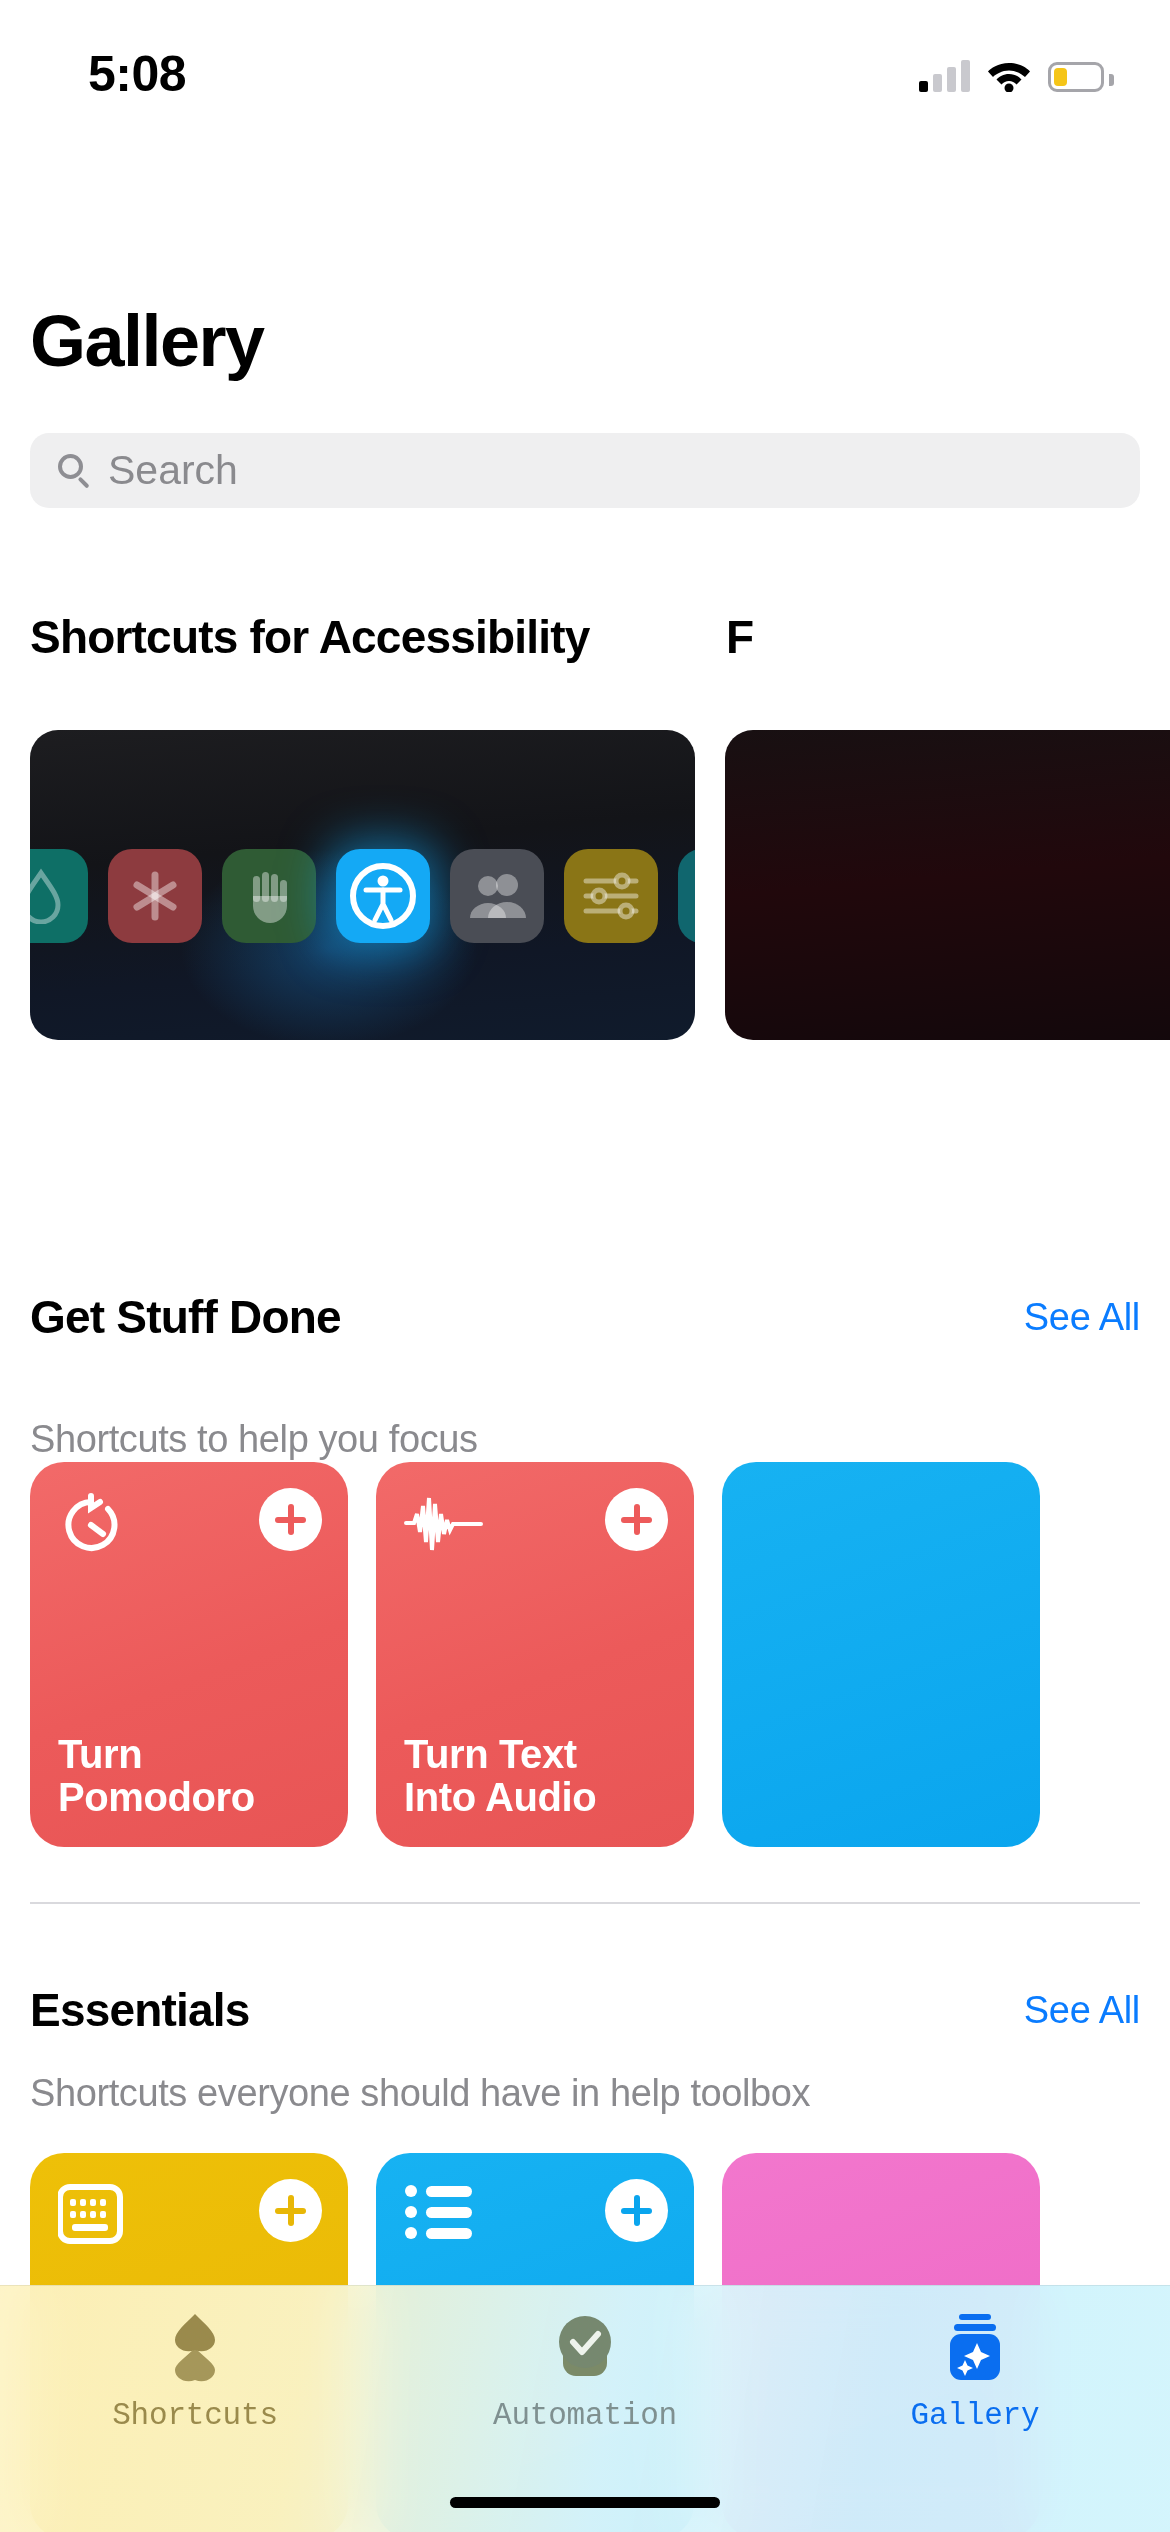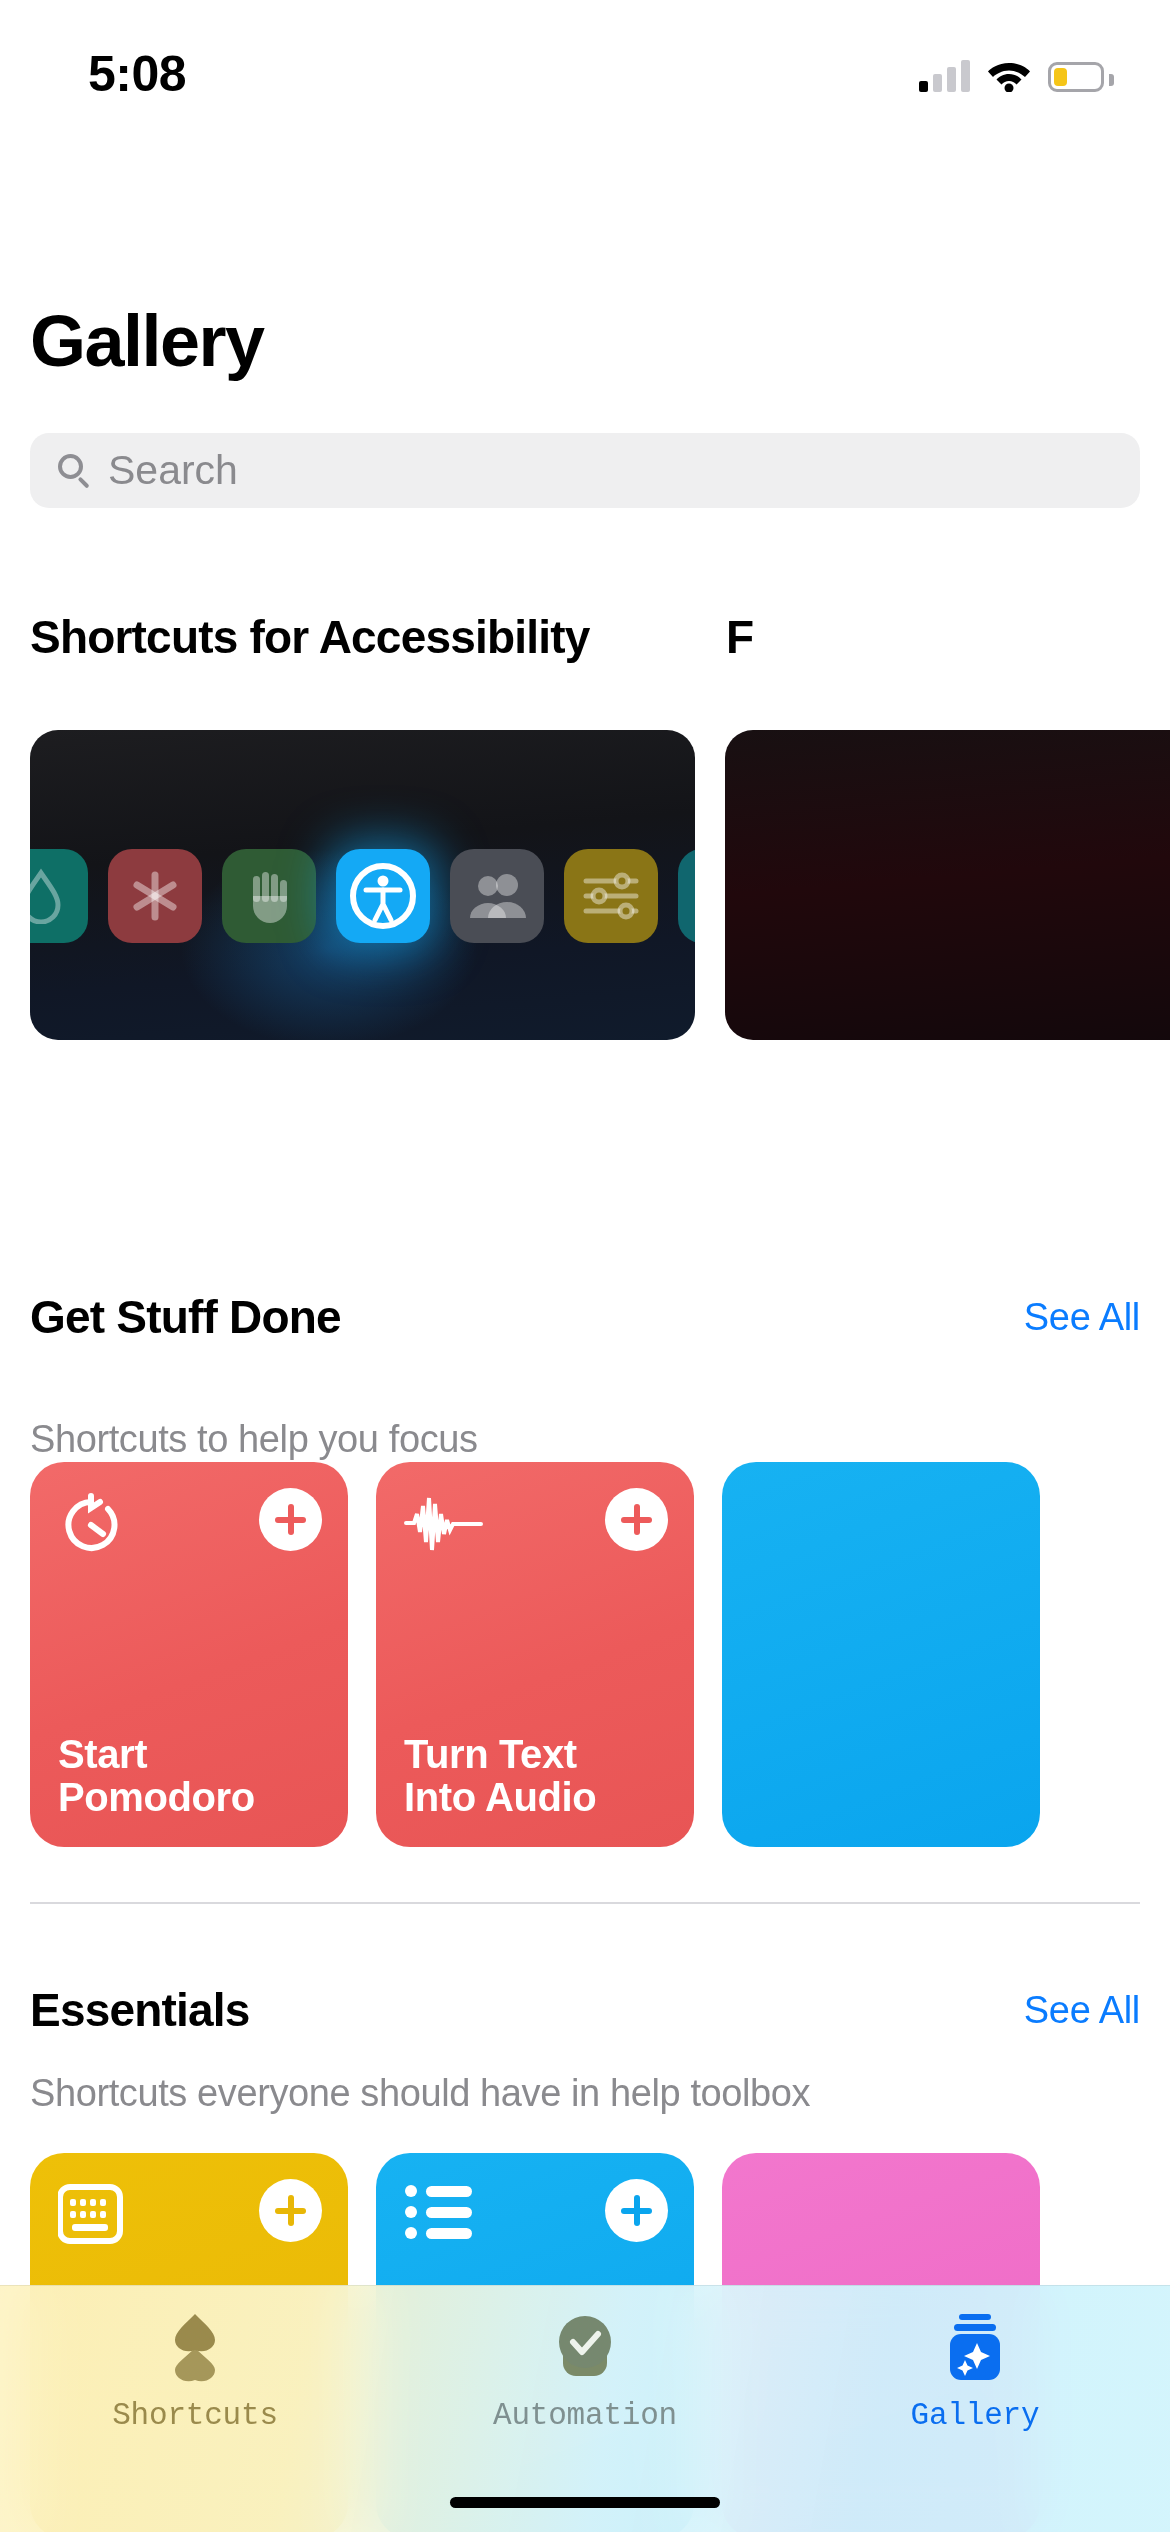--- a/index.html
+++ b/index.html
@@ -254,7 +254,7 @@
       </svg>
     </div>
     <div class="plus"></div>
-    <div class="clabel">Start Pomodoro</div>
+    <div class="clabel">Turn Pomodoro</div>
   </div>
 
   <div class="card red-card" style="left:376px; top:1462px;">

